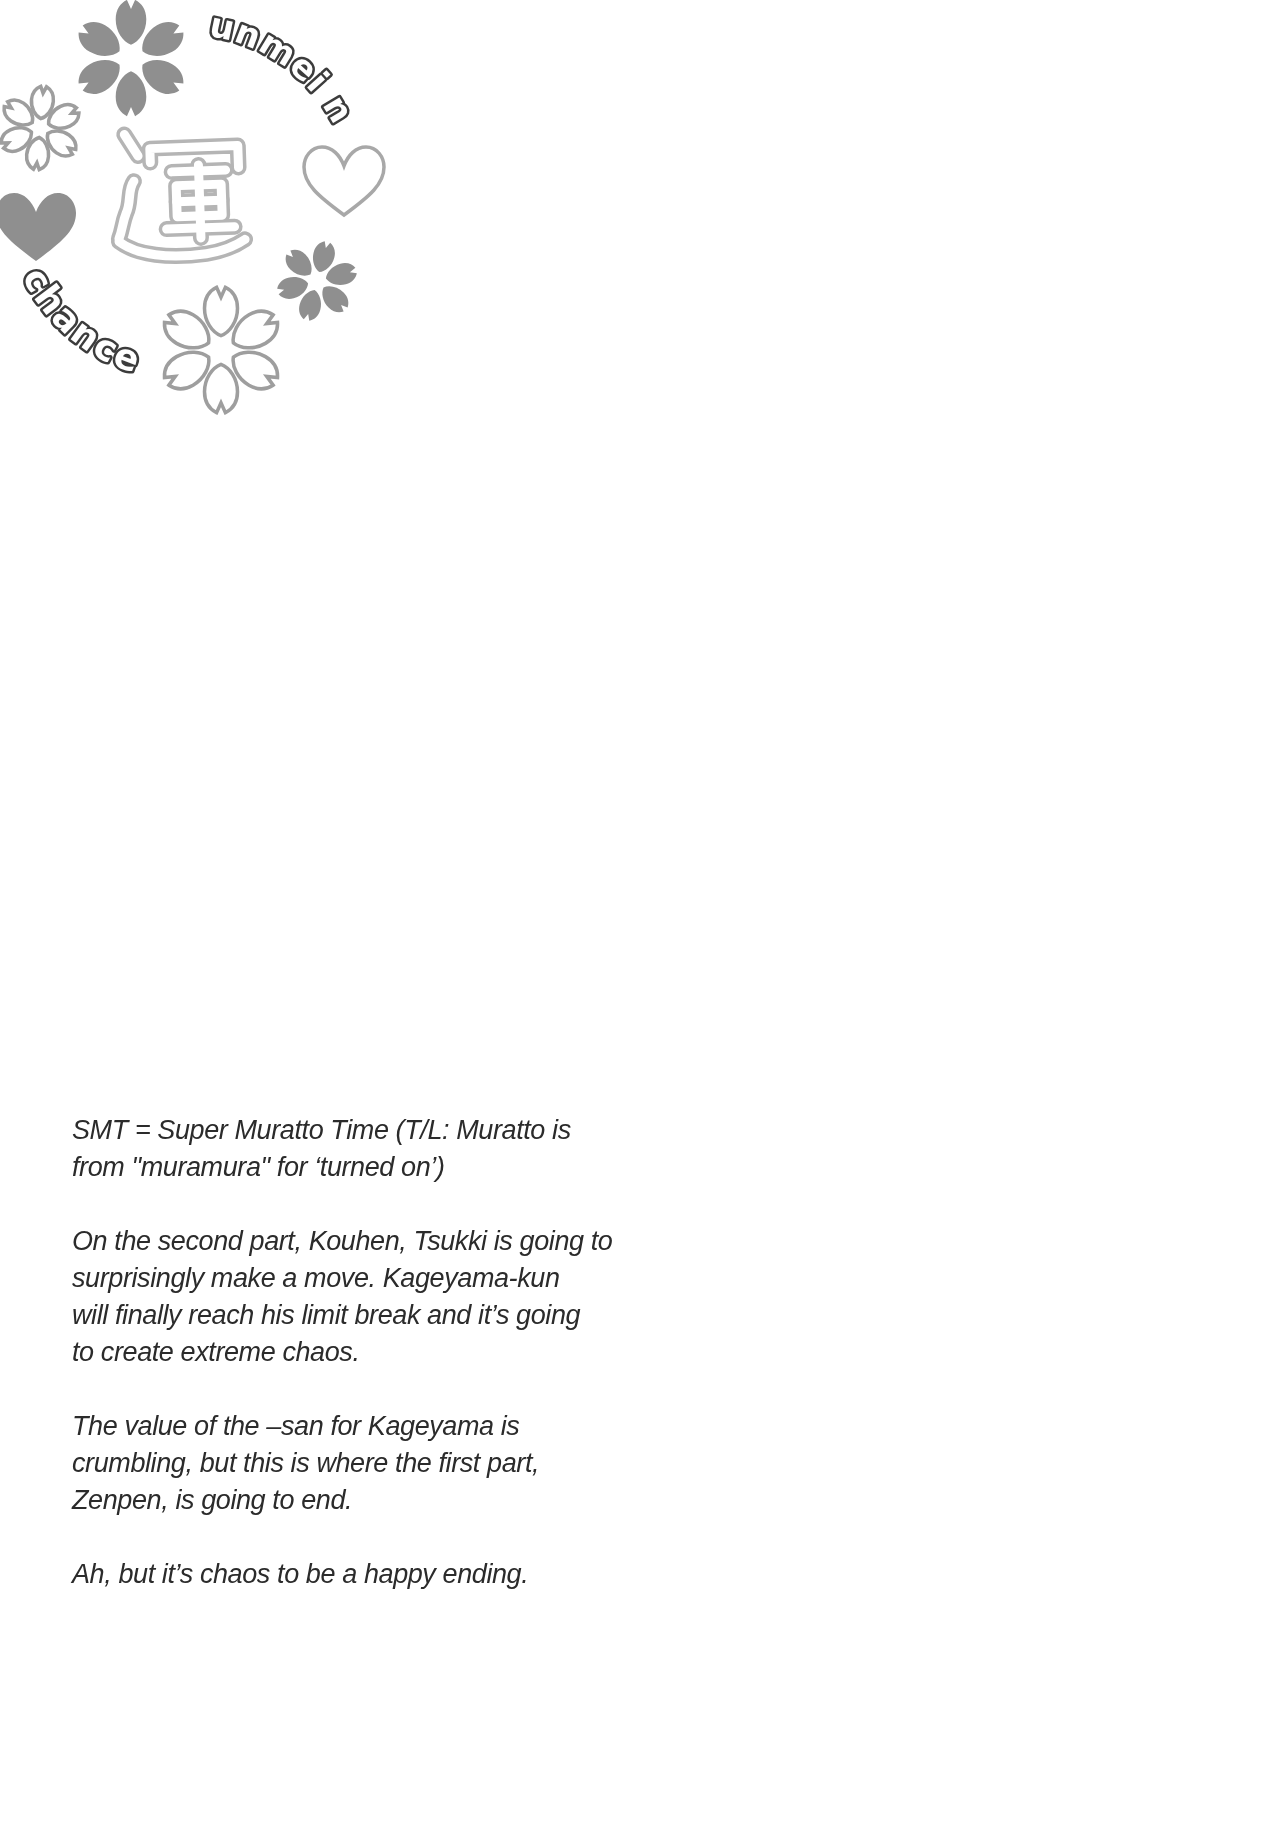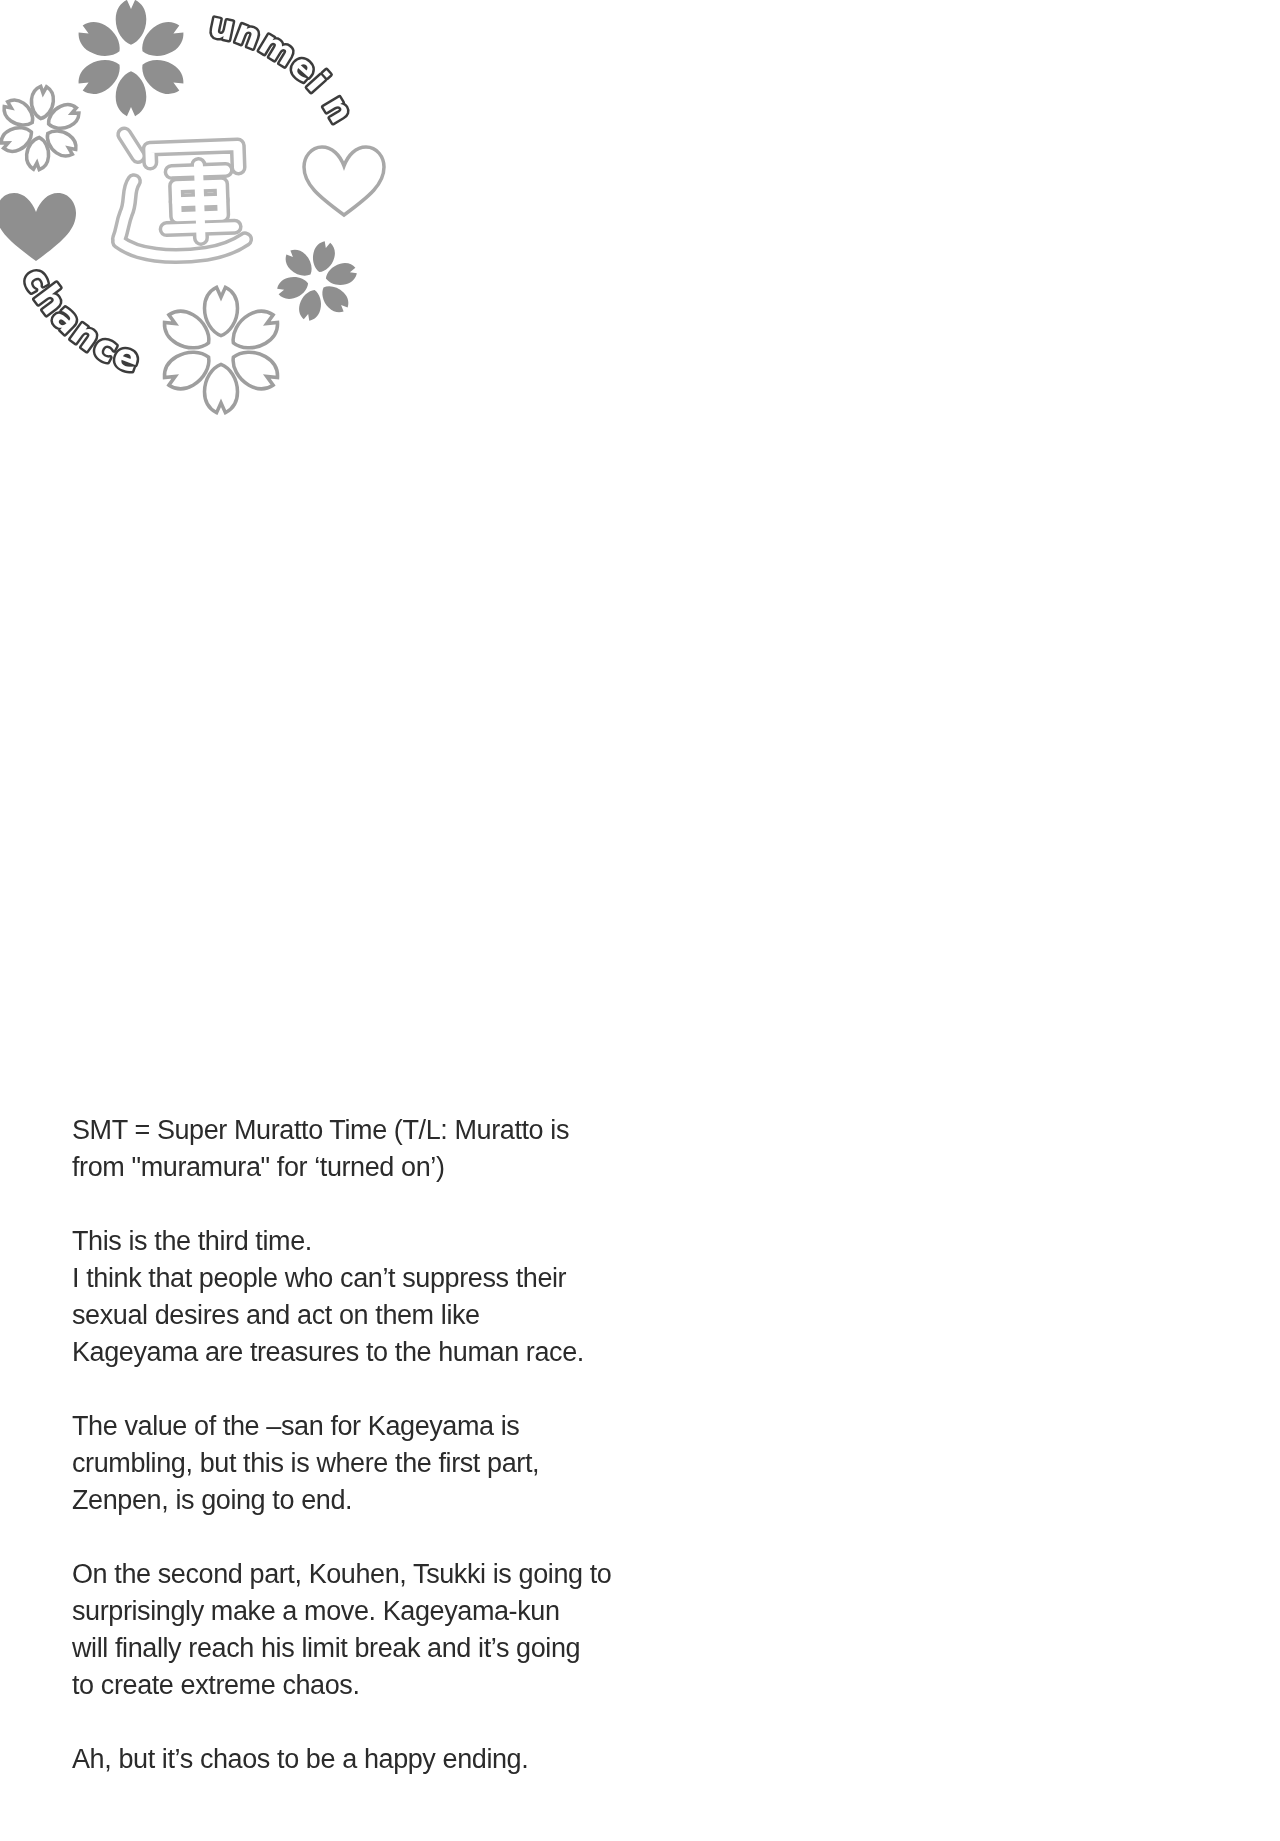--- a/index.html
+++ b/index.html
@@ -33,6 +33,7 @@
     line-height:37px;
     letter-spacing:-0.4px;
     white-space:pre-line;
+    font-style:italic;
   }
   .afterword p{margin:0 0 37px 0;}
 </style>

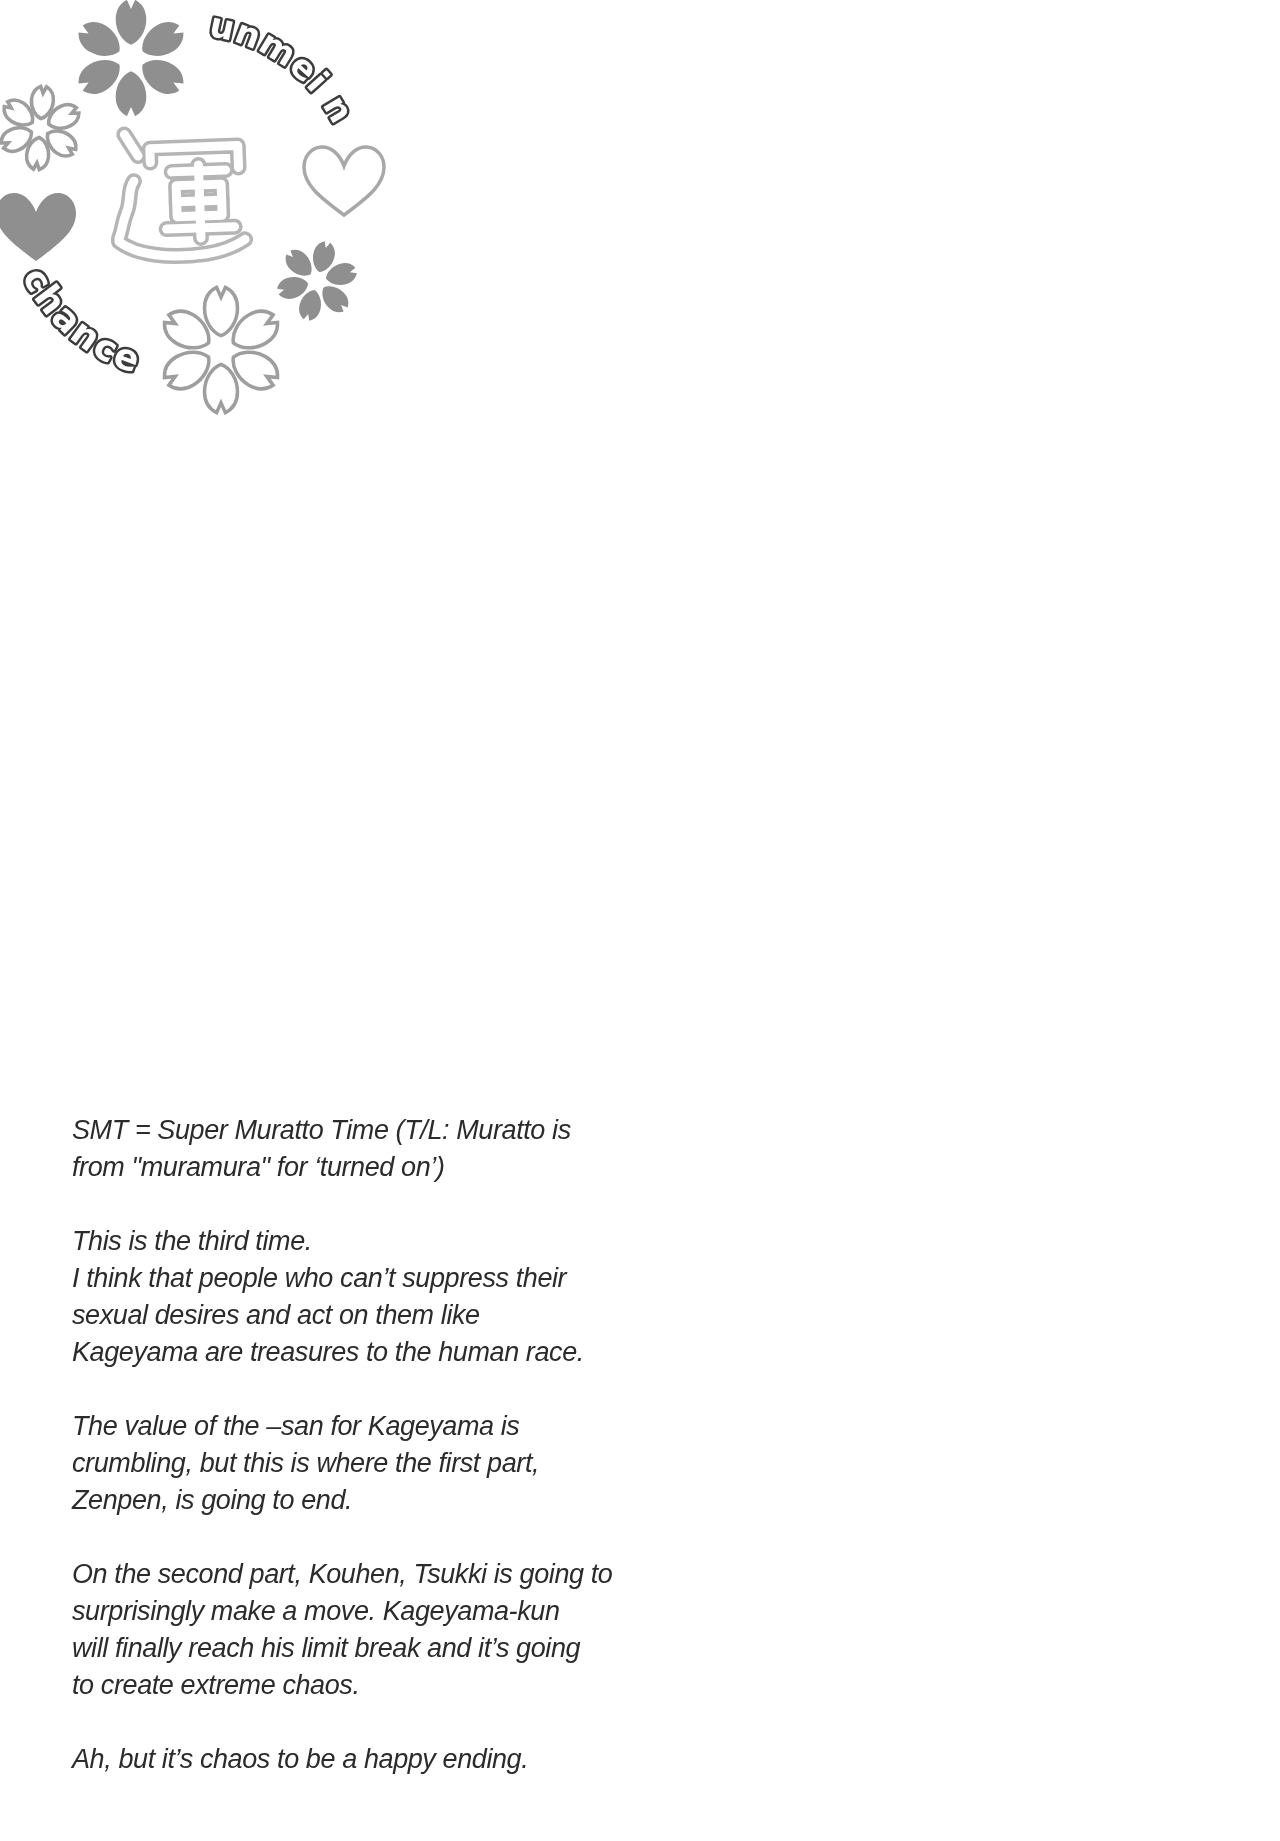--- a/index.html
+++ b/index.html
@@ -98,10 +98,7 @@
   </svg>
 
   <div class="afterword"><p>SMT = Super Muratto Time (T/L: Muratto is
-from "muramura" for ‘turned on’)</p><p>This is the third time.
-I think that people who can’t suppress their
-sexual desires and act on them like
-Kageyama are treasures to the human race.</p><p>The value of the –san for Kageyama is
+from "muramura" for ‘turned on’)</p><p>The value of the –san for Kageyama is
 crumbling, but this is where the first part,
 Zenpen, is going to end.</p><p>On the second part, Kouhen, Tsukki is going to
 surprisingly make a move. Kageyama-kun

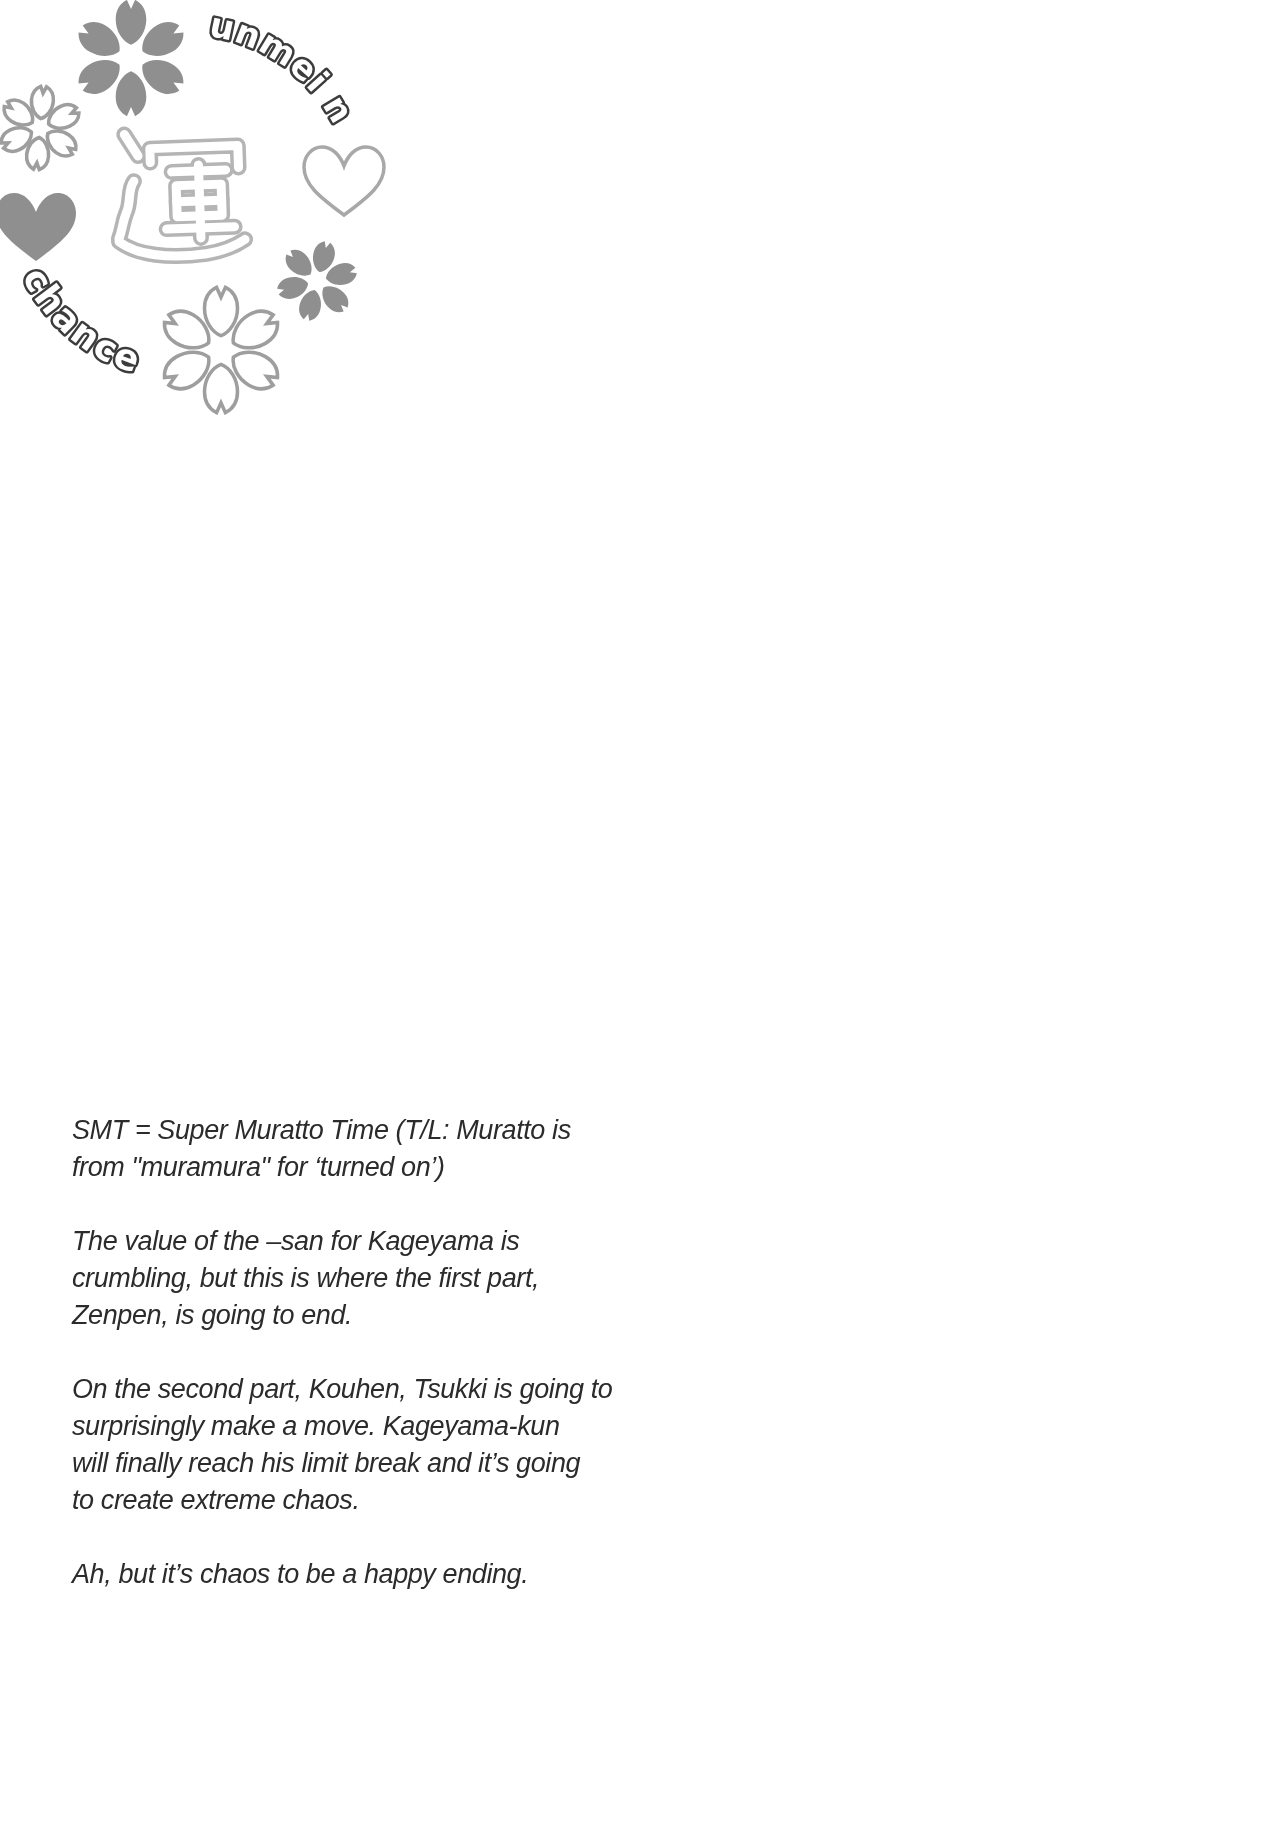--- a/index.html
+++ b/index.html
@@ -98,12 +98,12 @@
   </svg>
 
   <div class="afterword"><p>SMT = Super Muratto Time (T/L: Muratto is
-from "muramura" for ‘turned on’)</p><p>The value of the –san for Kageyama is
-crumbling, but this is where the first part,
-Zenpen, is going to end.</p><p>On the second part, Kouhen, Tsukki is going to
+from "muramura" for ‘turned on’)</p><p>On the second part, Kouhen, Tsukki is going to
 surprisingly make a move. Kageyama-kun
 will finally reach his limit break and it’s going
-to create extreme chaos.</p><p>Ah, but it’s chaos to be a happy ending.</p></div>
+to create extreme chaos.</p><p>The value of the –san for Kageyama is
+crumbling, but this is where the first part,
+Zenpen, is going to end.</p><p>Ah, but it’s chaos to be a happy ending.</p></div>
 
 </div>
 

